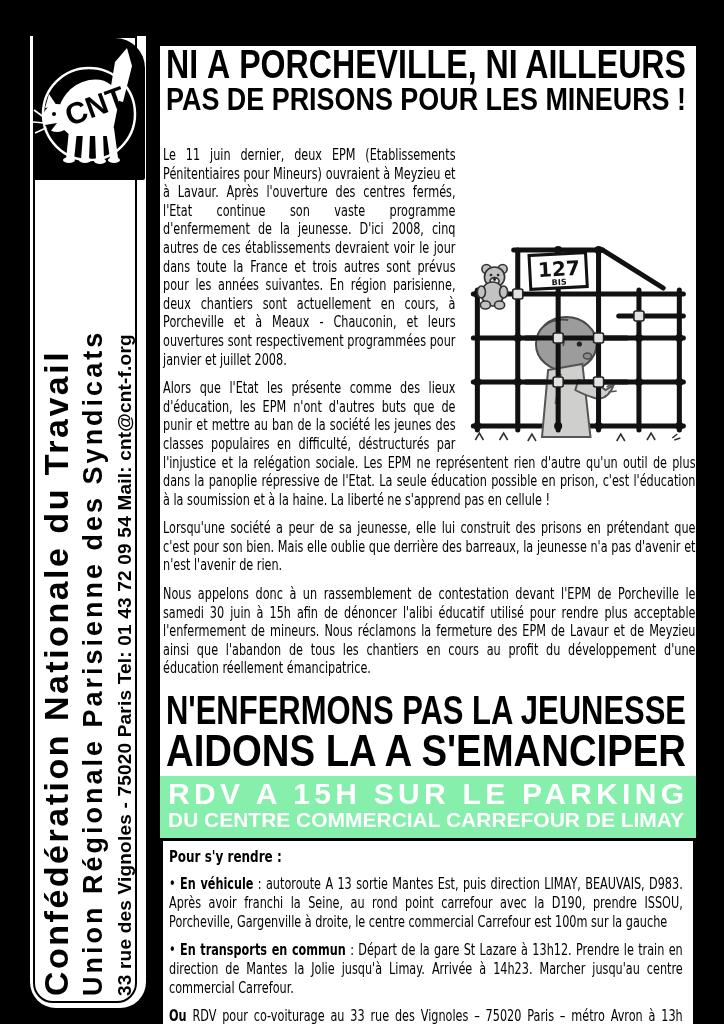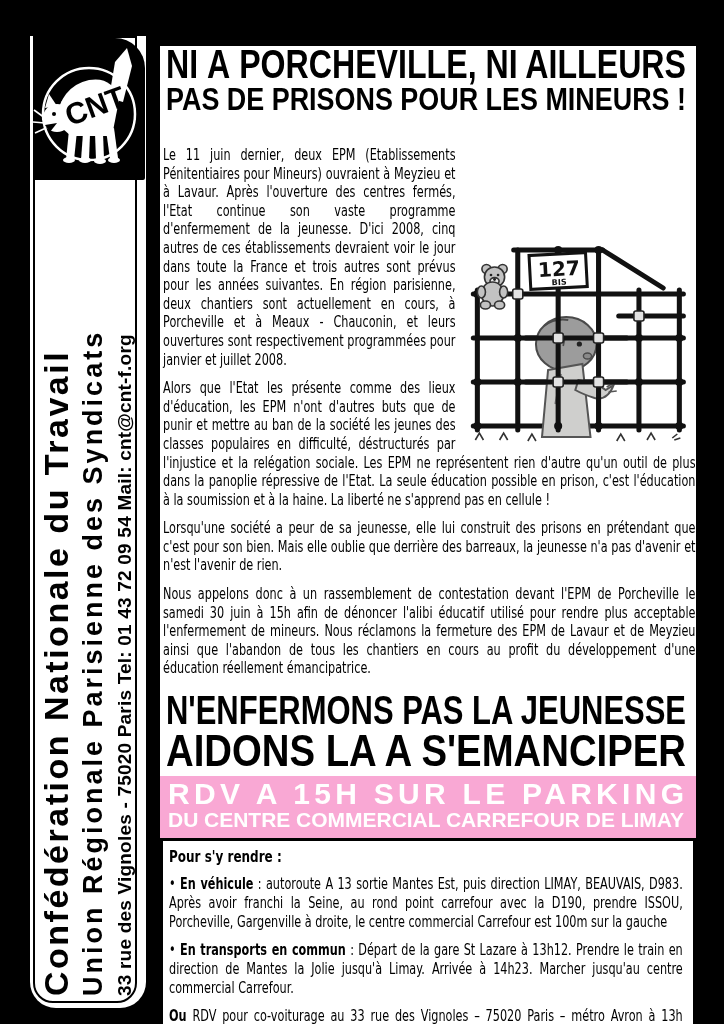--- a/index.html
+++ b/index.html
@@ -37,7 +37,7 @@
 
   .h2svg{display:block;margin:6px 0 0 4px;}
 
-  .banner{background:#f9a8d4;margin-top:4px;padding:4px 8px 6px 8px;}
+  .banner{background:#86efac;margin-top:4px;padding:4px 8px 6px 8px;}
   .banner svg{display:block;}
   .banner text{fill:#fff;}
 

